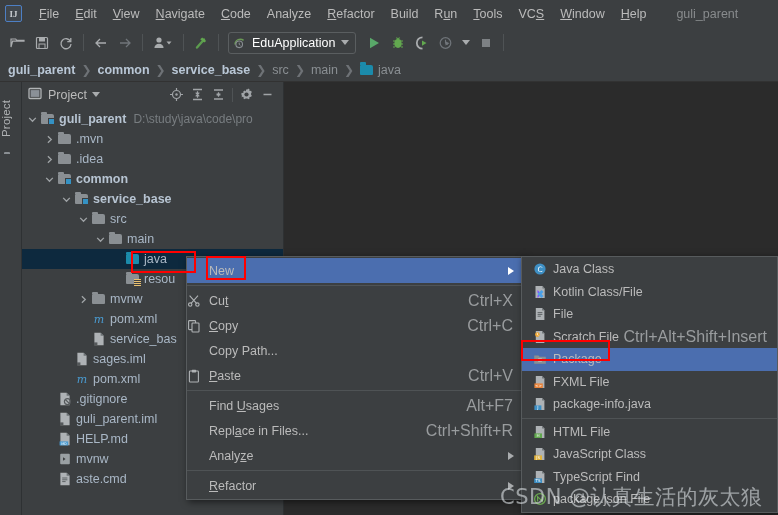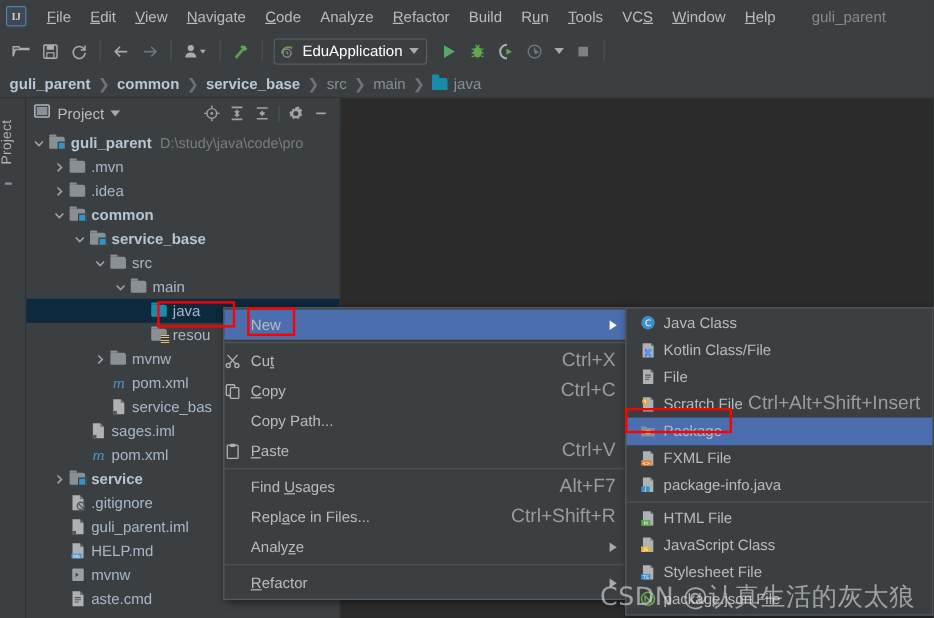--- a/index.html
+++ b/index.html
@@ -497,18 +497,6 @@
         </div>
         <div class="trow">
           <span style="display: inline-block; flex: 0 0 auto; width: 17px;"></span>
-          <span class="arrow">
-            <svg width="9" height="9" viewBox="0 0 9 9">
-              <path d="M2.9 1.2L6.3 4.5 2.9 7.8" fill="none" stroke="#9fa3a6" stroke-width="1.3"></path>
-            </svg>
-          </span>
-          <span class="ic">
-            <span class="fld mod"></span>
-          </span>
-          <span class="lbl bold">service</span>
-        </div>
-        <div class="trow">
-          <span style="display: inline-block; flex: 0 0 auto; width: 17px;"></span>
           <span class="arrow"></span>
           <span class="ic">
             <svg width="12" height="14" viewBox="0 0 12 14">

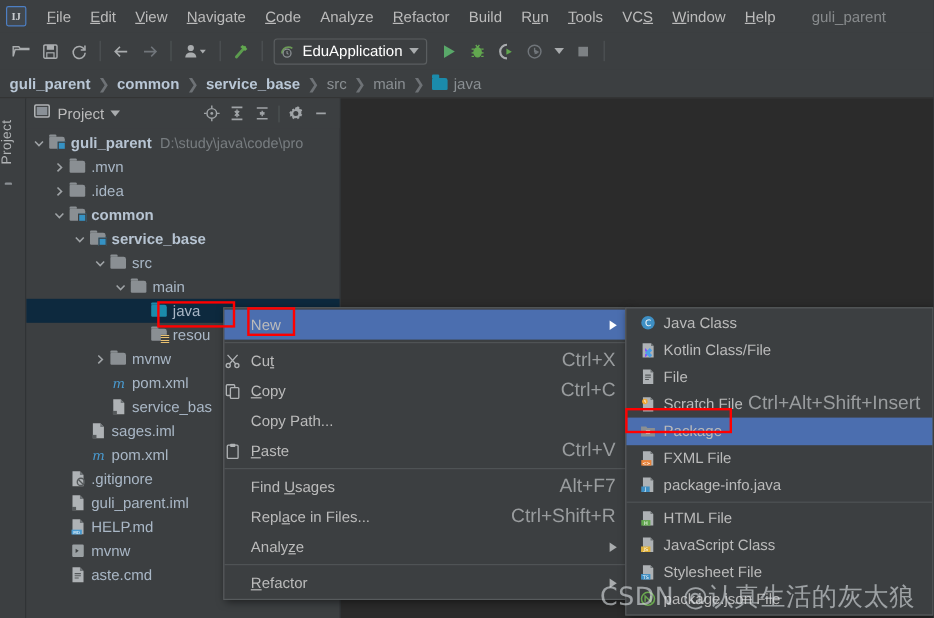--- a/index.html
+++ b/index.html
@@ -732,7 +732,7 @@
             <text x="5.1" y="12.2" font-size="4" fill="#fff" text-anchor="middle" font-family="DejaVu Sans">TS</text>
           </svg>
       </span>
-      <span class="mi-lbl">Stylesheet File</span>
+      <span class="mi-lbl">TypeScript Find</span>
     </div>
     <div class="mi">
       <span class="mi-ic">

